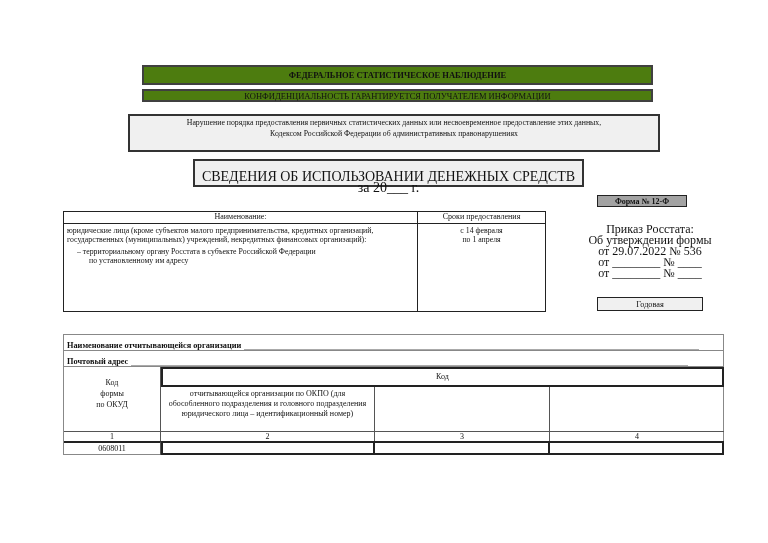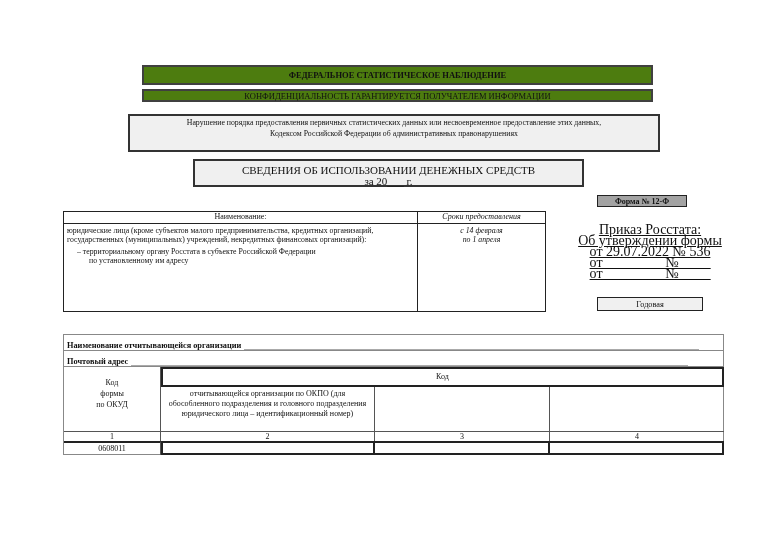--- a/index.html
+++ b/index.html
@@ -16,8 +16,8 @@
             display: flex; align-items: center; justify-content: center; }
     #warning { left: 116px; top: 114px; width: 532px; height: 38px; font-size: 7.8px; line-height: 10.5px;
                padding-top: 2px; margin-left: 12px; }
-    #report-title { left: 193px; top: 159px; width: 391px; height: 28px; font-size: 11px; line-height: 11px;
-                    padding-top: 4px; }
+    #report-title { left: 193px; top: 159px; width: 391px; height: 28px; font-size: 14px; line-height: 11px;
+                    padding-top: 10px; }
 
     
     #submit-table { left: 63px; top: 211px; width: 355px; height: 101px; border: 1.5px solid #222; }

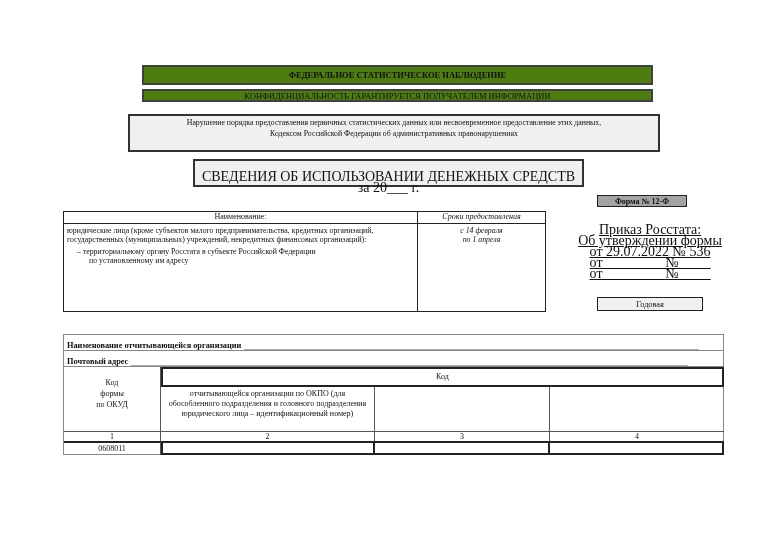--- a/index.html
+++ b/index.html
@@ -25,7 +25,7 @@
     #submit-table .body { padding: 2px 3px; font-size: 7.8px; line-height: 9px; }
     #submit-table .body .sub { padding-left: 10px; margin-top: 3px; }
     #submit-table .body .sub2 { padding-left: 22px; }
-    #deadline-table { left: 418px; top: 211px; width: 128px; height: 101px; border: 1.5px solid #222; border-left: none; font-style: italic; }
+    #deadline-table { left: 418px; top: 211px; width: 128px; height: 101px; border: 1.5px solid #222; border-left: none; }
     #deadline-table .hdr { height: 11px; border-bottom: 1.5px solid #222; text-align: center; line-height: 10px; font-size: 8px; }
     #deadline-table .body { text-align: center; font-size: 7.8px; line-height: 9px; padding-top: 2px; }
 

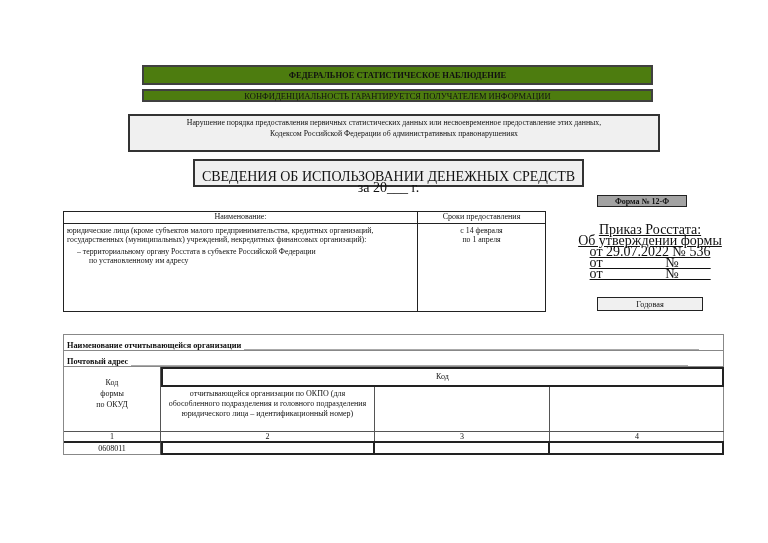--- a/index.html
+++ b/index.html
@@ -32,7 +32,7 @@
     
     #form-no { left: 597px; top: 195px; width: 90px; height: 12px; font-weight: bold; font-size: 8px;
                display: flex; align-items: center; justify-content: center; background: #a3a3a3; border: 1.5px solid #222; }
-    #form-info { left: 572px; top: 224px; width: 156px; font-size: 14px; line-height: 11px; text-align: center; text-decoration: underline; }
+    #form-info { left: 572px; top: 224px; width: 156px; font-size: 12px; line-height: 11px; text-align: center; }
     #period { left: 597px; top: 297px; width: 106px; height: 14px; font-size: 8.3px; background: #f0f0f0;
               border: 1.5px solid #222; display: flex; align-items: center; justify-content: center; }
 

